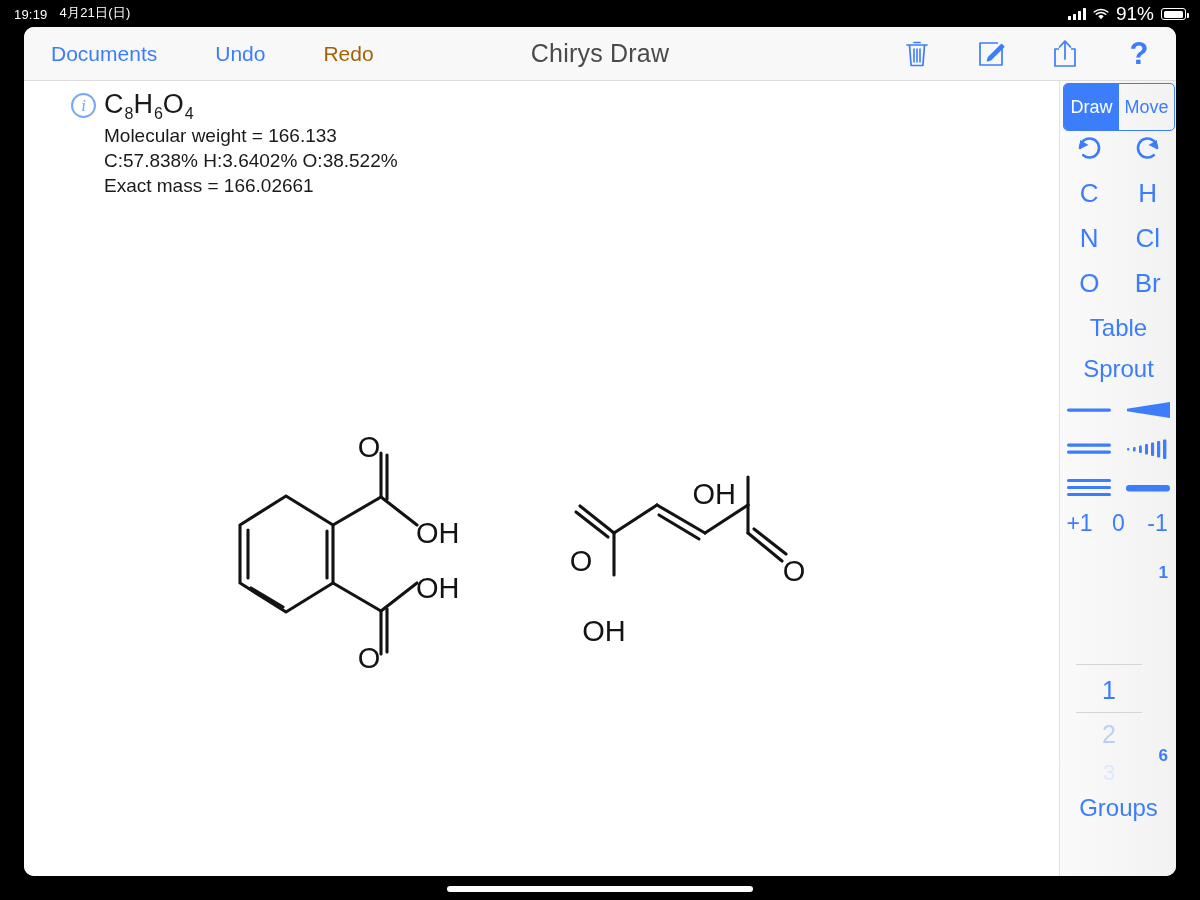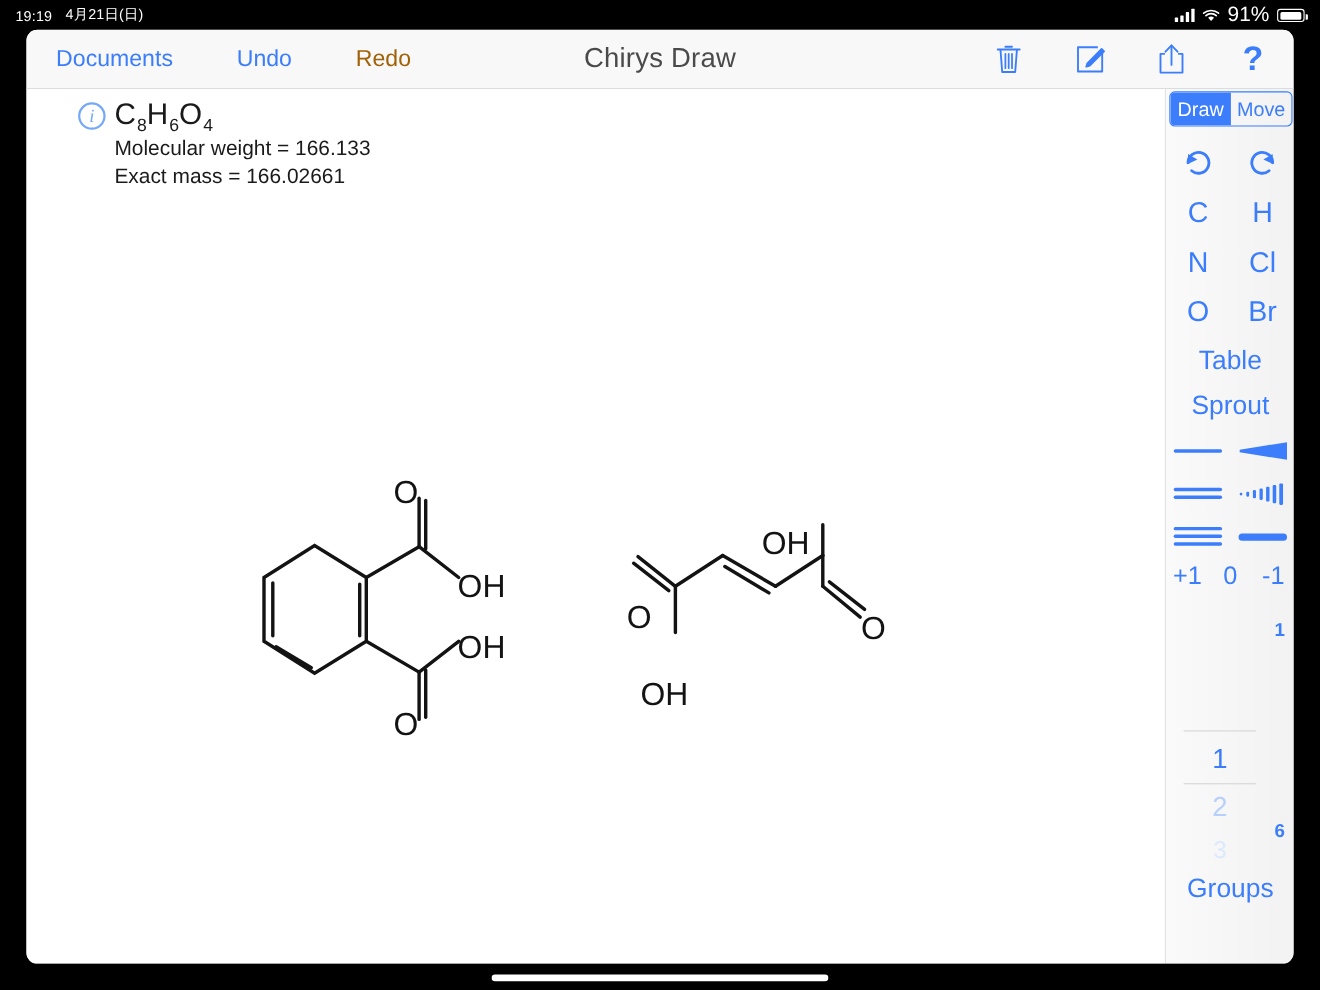--- a/index.html
+++ b/index.html
@@ -63,7 +63,7 @@
   
   .panel{position:absolute;left:1035px;top:54px;width:117px;height:795px;
          background:linear-gradient(to right,#fafafa,#f2f2f2);border-left:1px solid #e2e2e2;box-sizing:border-box;}
-  .seg{position:absolute;left:3px;top:51px;width:112px;height:32px;border:1px solid #3b7dfb;
+  .seg{position:absolute;left:3px;top:51px;width:112px;height:48px;border:1px solid #3b7dfb;
        border-radius:5px;display:flex;overflow:hidden;box-sizing:border-box;}
   .seg div{flex:1;display:flex;align-items:center;justify-content:center;font-size:18px;
            color:#3b7dfb;cursor:pointer;}

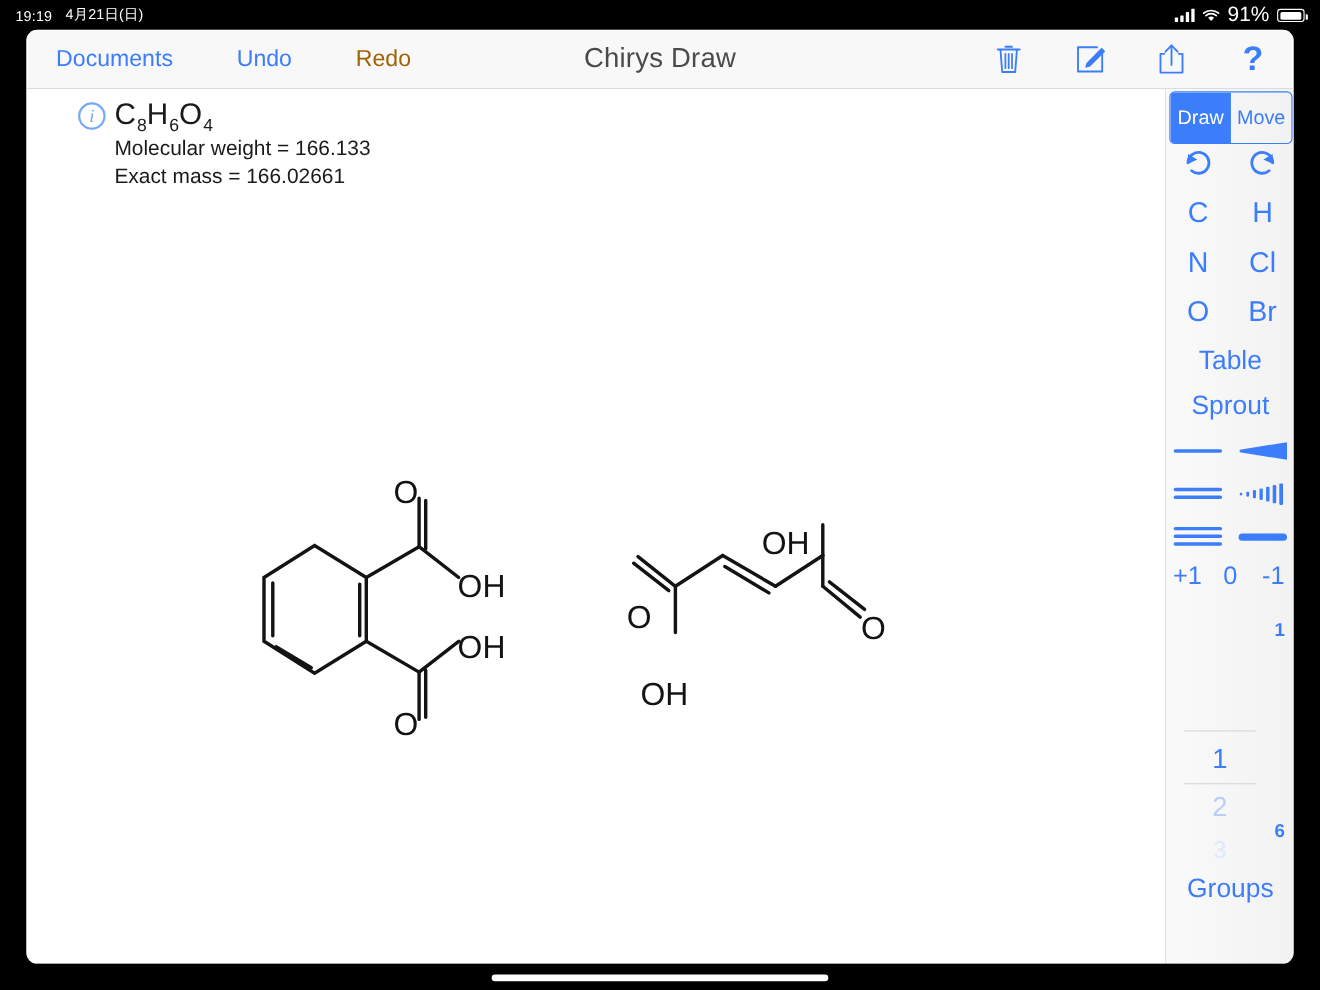--- a/index.html
+++ b/index.html
@@ -161,6 +161,7 @@
         </div>
         <div class="info-lines">
           <div>Molecular weight = 166.133</div>
+          <div>C:57.838% H:3.6402% O:38.522%</div>
           <div>Exact mass = 166.02661</div>
         </div>
       </div>

